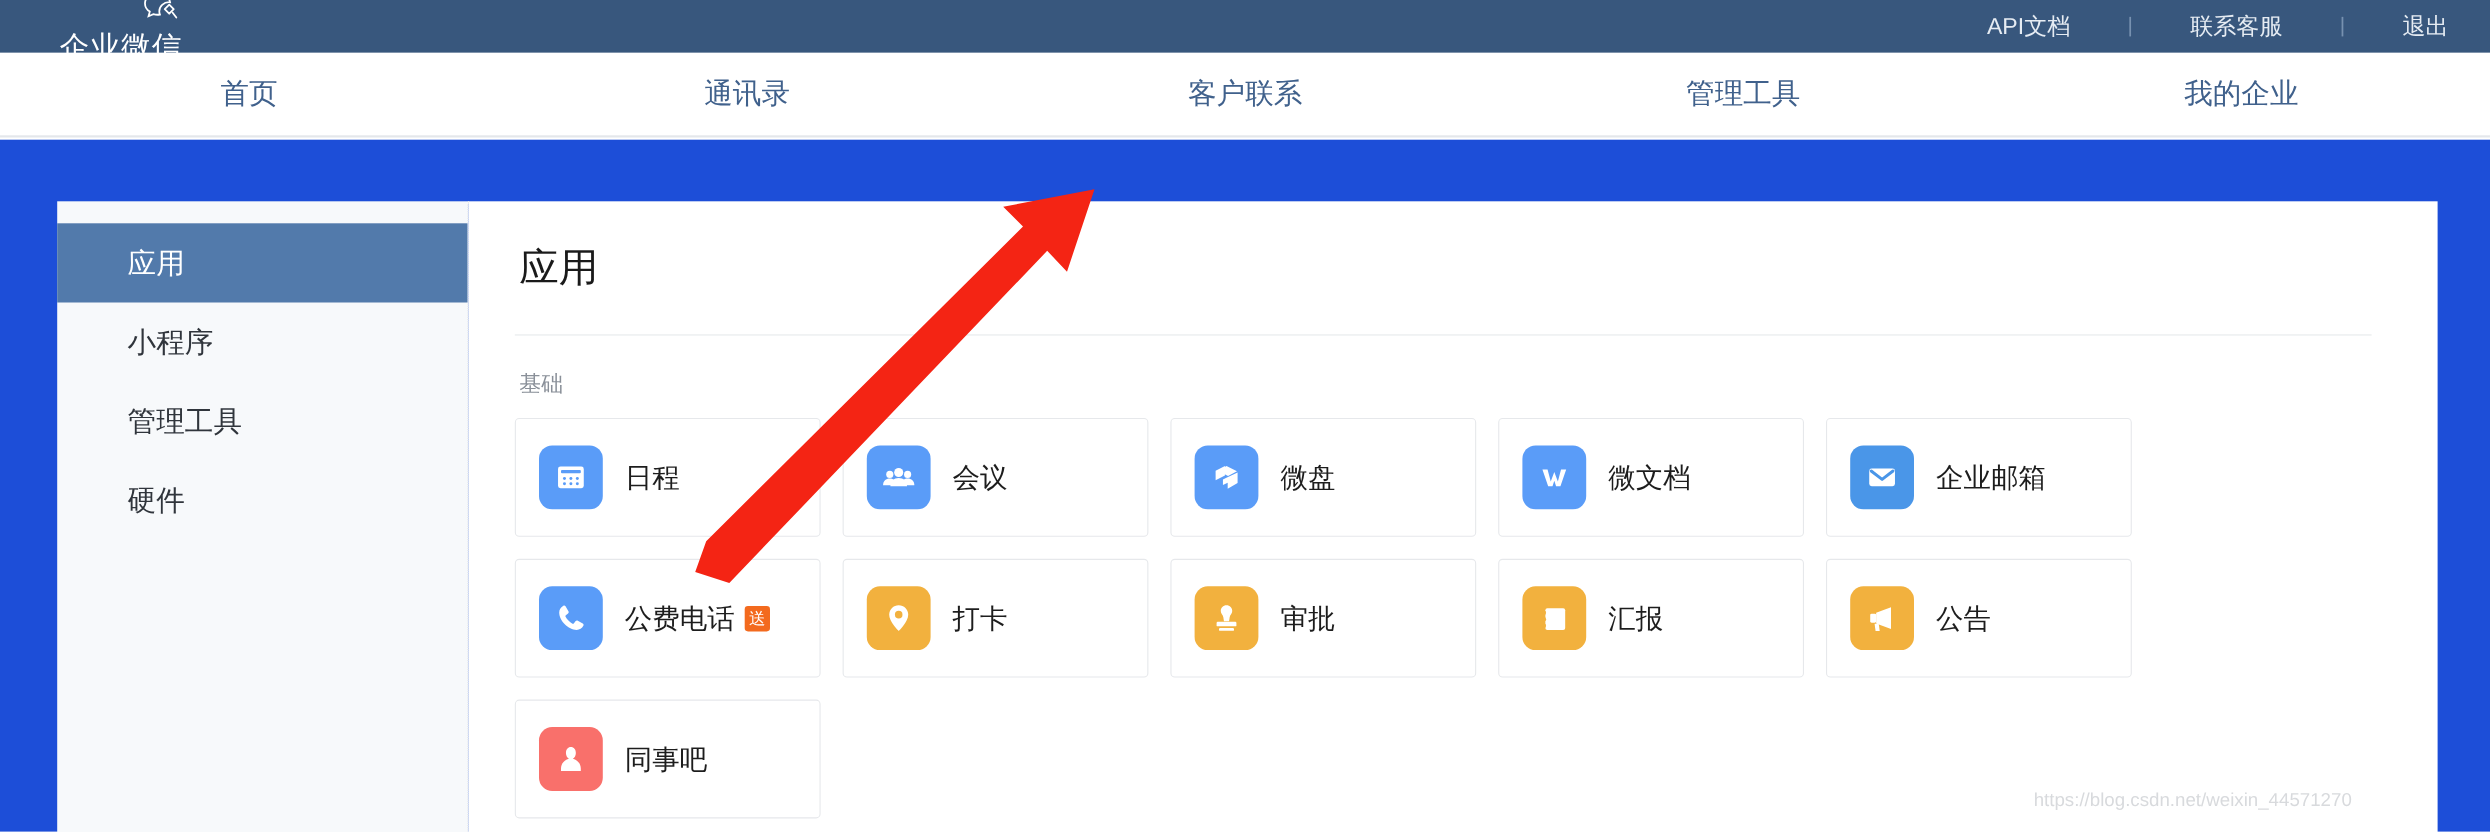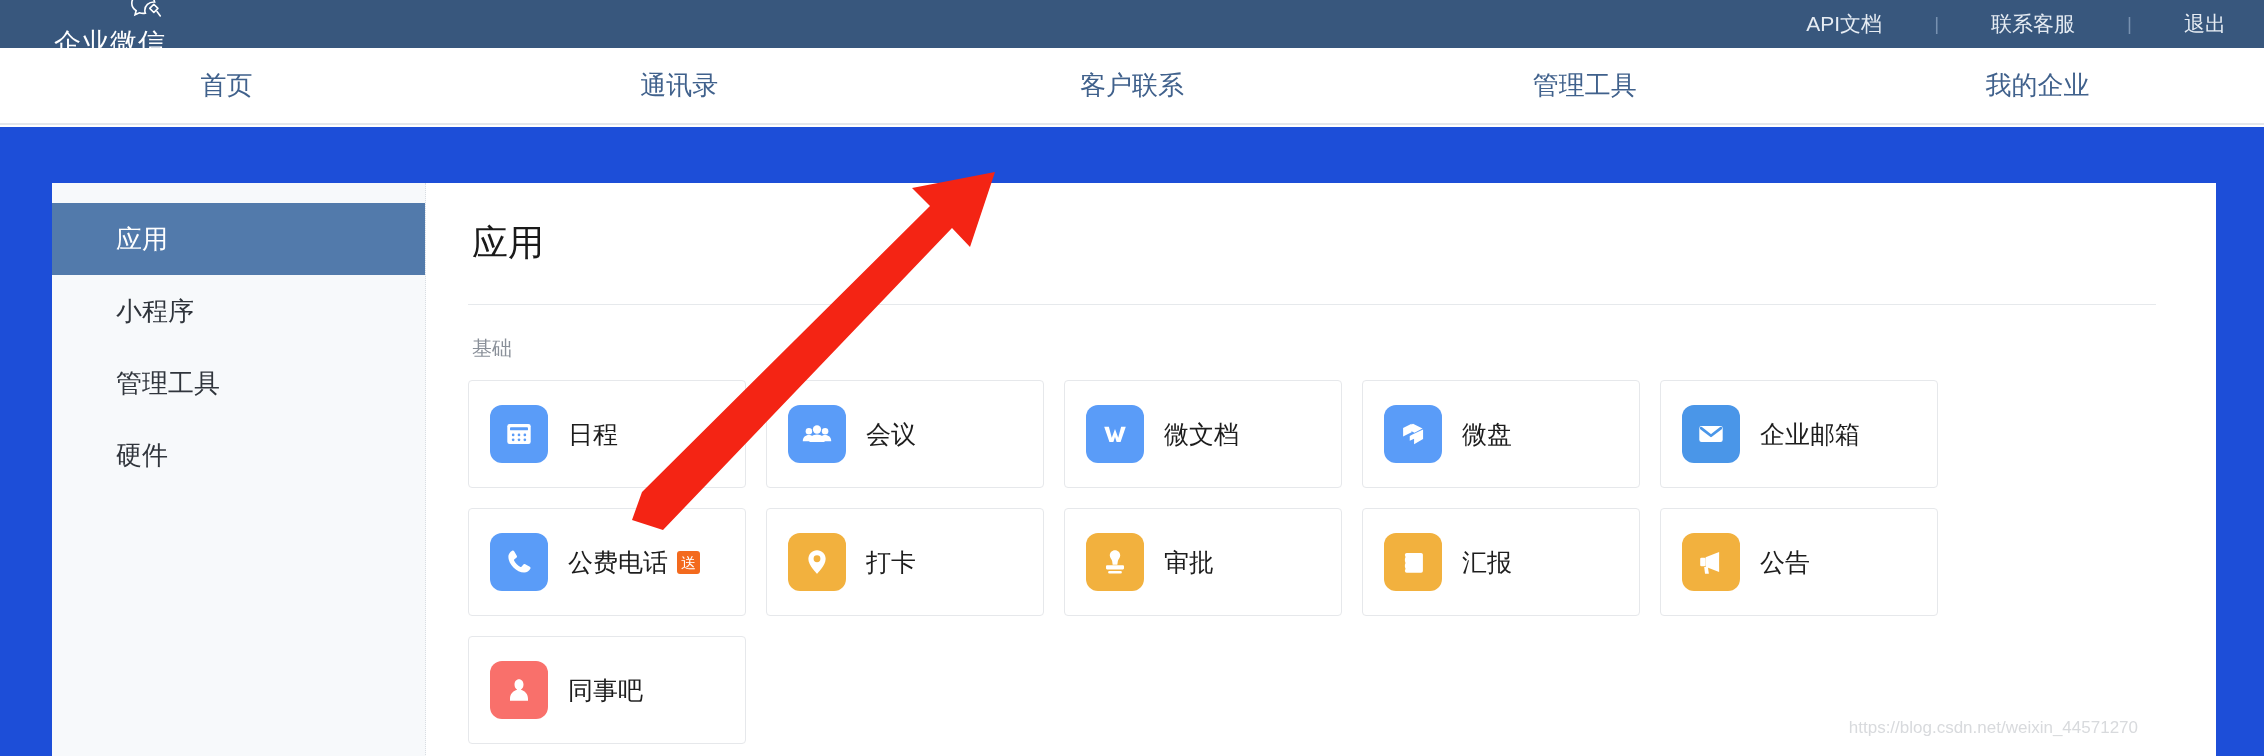--- a/index.html
+++ b/index.html
@@ -222,21 +222,21 @@
         <div class="app-card">
           <span class="app-icon" style="background:#5a9cf8">
             <svg viewBox="0 0 40 40" width="36" height="36">
-              <path d="M8 12 L13.2 12 L16.4 24.2 L20 14.5 L23.6 24.2 L26.8 12 L32 12 L26.2 29 L21.8 29 L20 23.4 L18.2 29 L13.8 29 Z" fill="#ffffff"></path>
-            </svg>
-          </span>
-          <span class="app-label">微文档</span>
-        </div>
-
-        <div class="app-card">
-          <span class="app-icon" style="background:#5a9cf8">
-            <svg viewBox="0 0 40 40" width="36" height="36">
               <path d="M9 13.4 L18.4 8.6 L18.4 18 L9 22.8 Z" fill="#ffffff"></path>
               <path d="M20 8.6 L30.6 13.8 L21.6 18.6 L11.4 13.4 Z" fill="#ffffff"></path>
               <path d="M19.4 20.6 L31.2 15 L31.2 25.6 L21.2 31.4 L21.2 25.4 L16.4 27.6 L16.4 22.2 Z" fill="#ffffff"></path>
             </svg>
           </span>
           <span class="app-label">微盘</span>
+        </div>
+
+        <div class="app-card">
+          <span class="app-icon" style="background:#5a9cf8">
+            <svg viewBox="0 0 40 40" width="36" height="36">
+              <path d="M8 12 L13.2 12 L16.4 24.2 L20 14.5 L23.6 24.2 L26.8 12 L32 12 L26.2 29 L21.8 29 L20 23.4 L18.2 29 L13.8 29 Z" fill="#ffffff"></path>
+            </svg>
+          </span>
+          <span class="app-label">微文档</span>
         </div>
 
         <div class="app-card">

